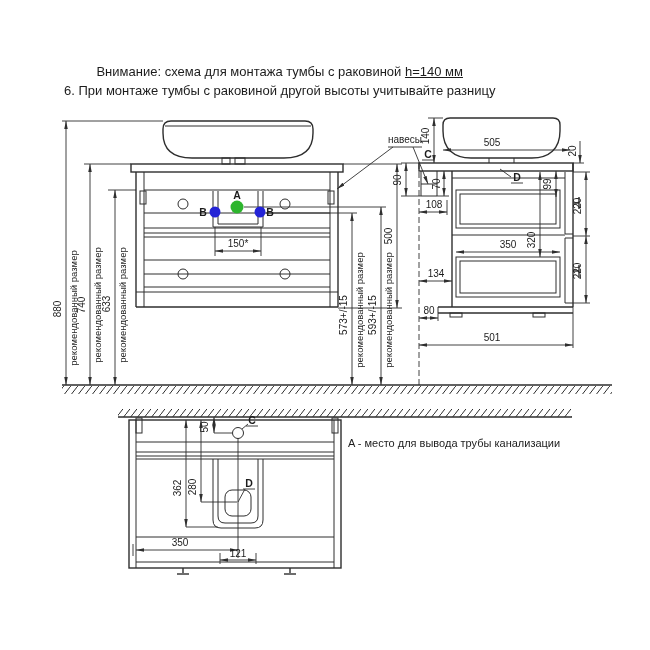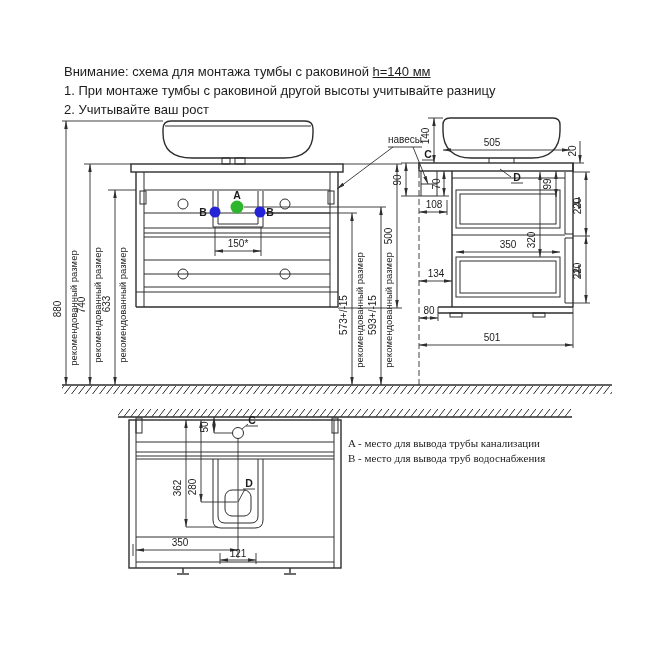--- a/index.html
+++ b/index.html
@@ -5,7 +5,7 @@
   html,body{margin:0;padding:0;background:#ffffff;}
   .sheet{position:relative;width:650px;height:650px;background:#fff;overflow:hidden;
          font-family:"Liberation Sans", sans-serif;color:#1c1c1c;}
-  .hdr{position:absolute;left:64px;top:62px;font-size:13px;line-height:19px;white-space:nowrap;}
+  .hdr{position:absolute;left:64px;top:62px;font-size:13px;line-height:19px;white-space:nowrap;text-align:center;}
   .hdr .u{text-decoration:underline;}
   .legend{position:absolute;left:348px;top:436px;font-size:11px;line-height:15px;white-space:nowrap;font-family:Liberation Serif, serif;}
   svg{position:absolute;left:0;top:0;}

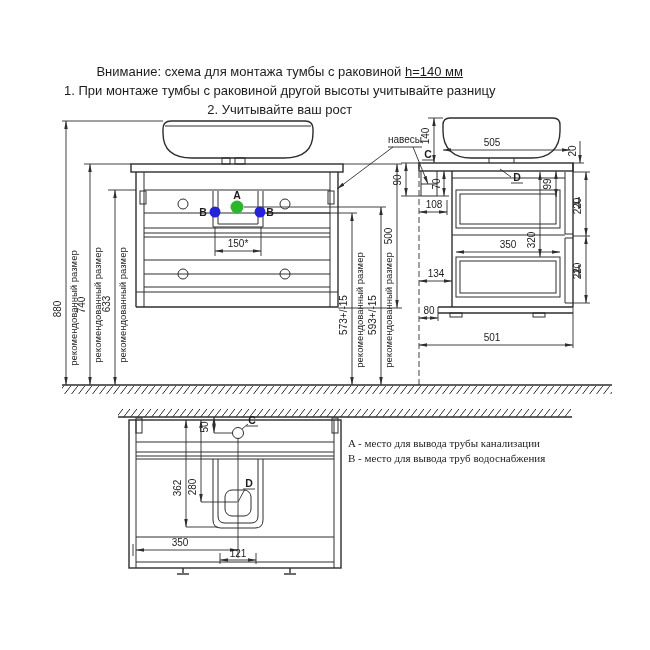--- a/index.html
+++ b/index.html
@@ -24,7 +24,7 @@
 
   <div class="hdr">
     <div><span>Внимание: схема для монтажа тумбы с раковиной </span><span class="u">h=140 мм</span></div>
-    <div>1. При монтаже тумбы с раковиной другой высоты учитывайте разницу</div>
+    <div>6. При монтаже тумбы с раковиной другой высоты учитывайте разницу</div>
     <div>2. Учитывайте ваш рост</div>
   </div>
 

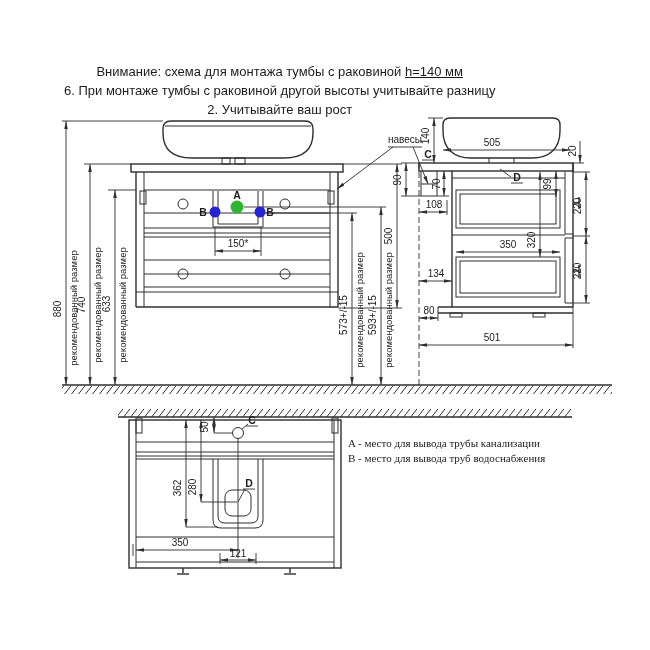--- a/index.html
+++ b/index.html
@@ -25,7 +25,6 @@
   <div class="hdr">
     <div><span>Внимание: схема для монтажа тумбы с раковиной </span><span class="u">h=140 мм</span></div>
     <div>6. При монтаже тумбы с раковиной другой высоты учитывайте разницу</div>
-    <div>2. Учитывайте ваш рост</div>
   </div>
 
   <svg width="650" height="650" viewBox="0 0 650 650">

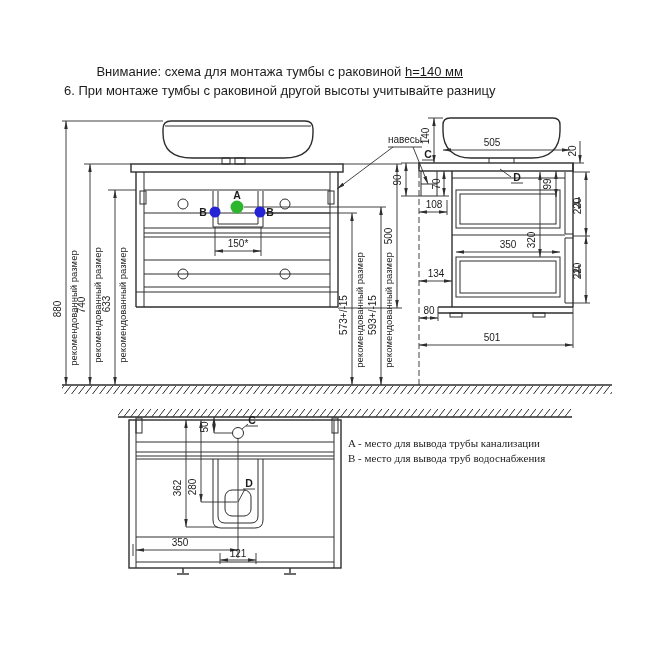--- a/index.html
+++ b/index.html
@@ -7,7 +7,7 @@
          font-family:"Liberation Sans", sans-serif;color:#1c1c1c;}
   .hdr{position:absolute;left:64px;top:62px;font-size:13px;line-height:19px;white-space:nowrap;text-align:center;}
   .hdr .u{text-decoration:underline;}
-  .legend{position:absolute;left:348px;top:436px;font-size:11px;line-height:15px;white-space:nowrap;font-family:Liberation Serif, serif;}
+  .legend{position:absolute;left:348px;top:436px;font-size:11px;line-height:15px;white-space:nowrap;}
   svg{position:absolute;left:0;top:0;}
   svg text{font-family:"Liberation Sans", sans-serif;fill:#1c1c1c;}
   .dim{font-size:10px;}

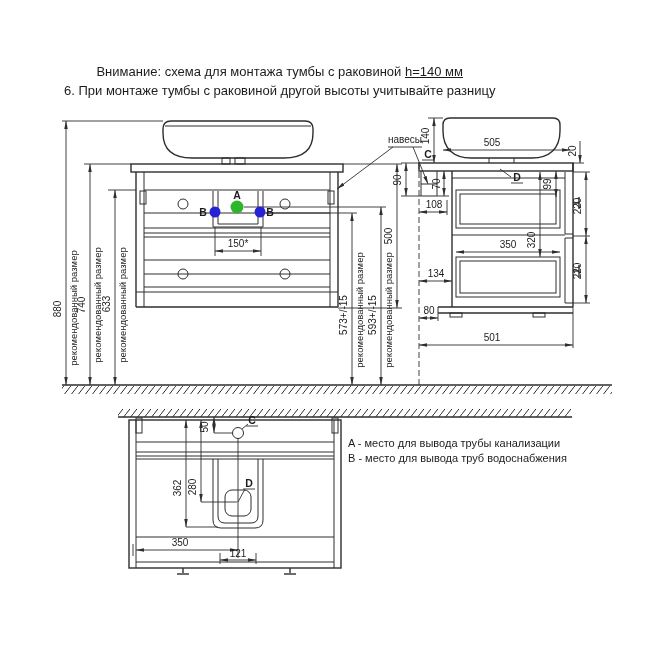--- a/index.html
+++ b/index.html
@@ -284,7 +284,6 @@
 
   <div class="legend">
     <div>A - место для вывода трубы канализации</div>
-    <div>B - место для вывода труб водоснабжения</div>
   </div>
 
 </div>

